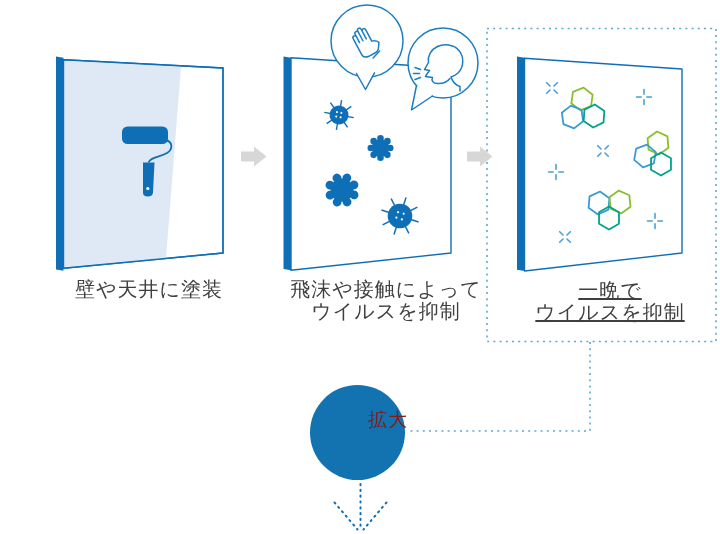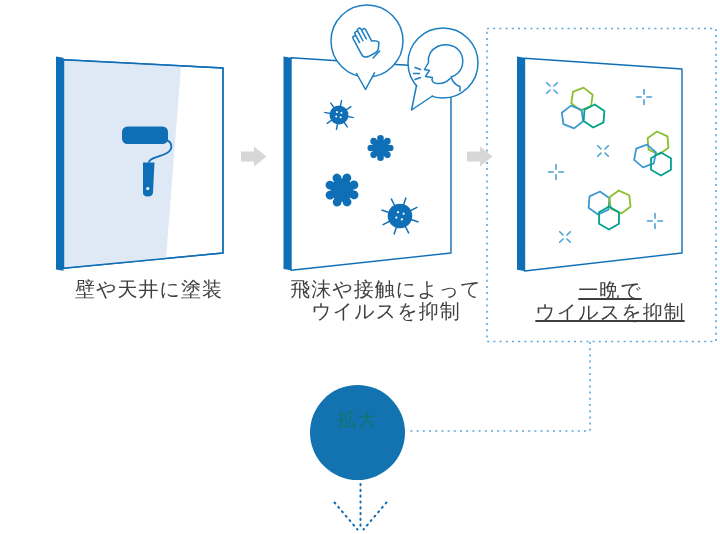--- a/index.html
+++ b/index.html
@@ -8,7 +8,7 @@
   #art{position:absolute;left:0;top:0;}
   .caption{position:absolute;text-align:center;color:var(--c-text);font-size:20px;
            line-height:22px;letter-spacing:1px;white-space:nowrap;}
-  .magnify-label{position:absolute;text-align:center;color:#0f766e;font-size:19px;
+  .magnify-label{position:absolute;text-align:right;color:#7f1d1d;font-size:19px;
            line-height:24px;letter-spacing:1px;white-space:nowrap;}
   
   .fA{fill:var(--c-accent);}

